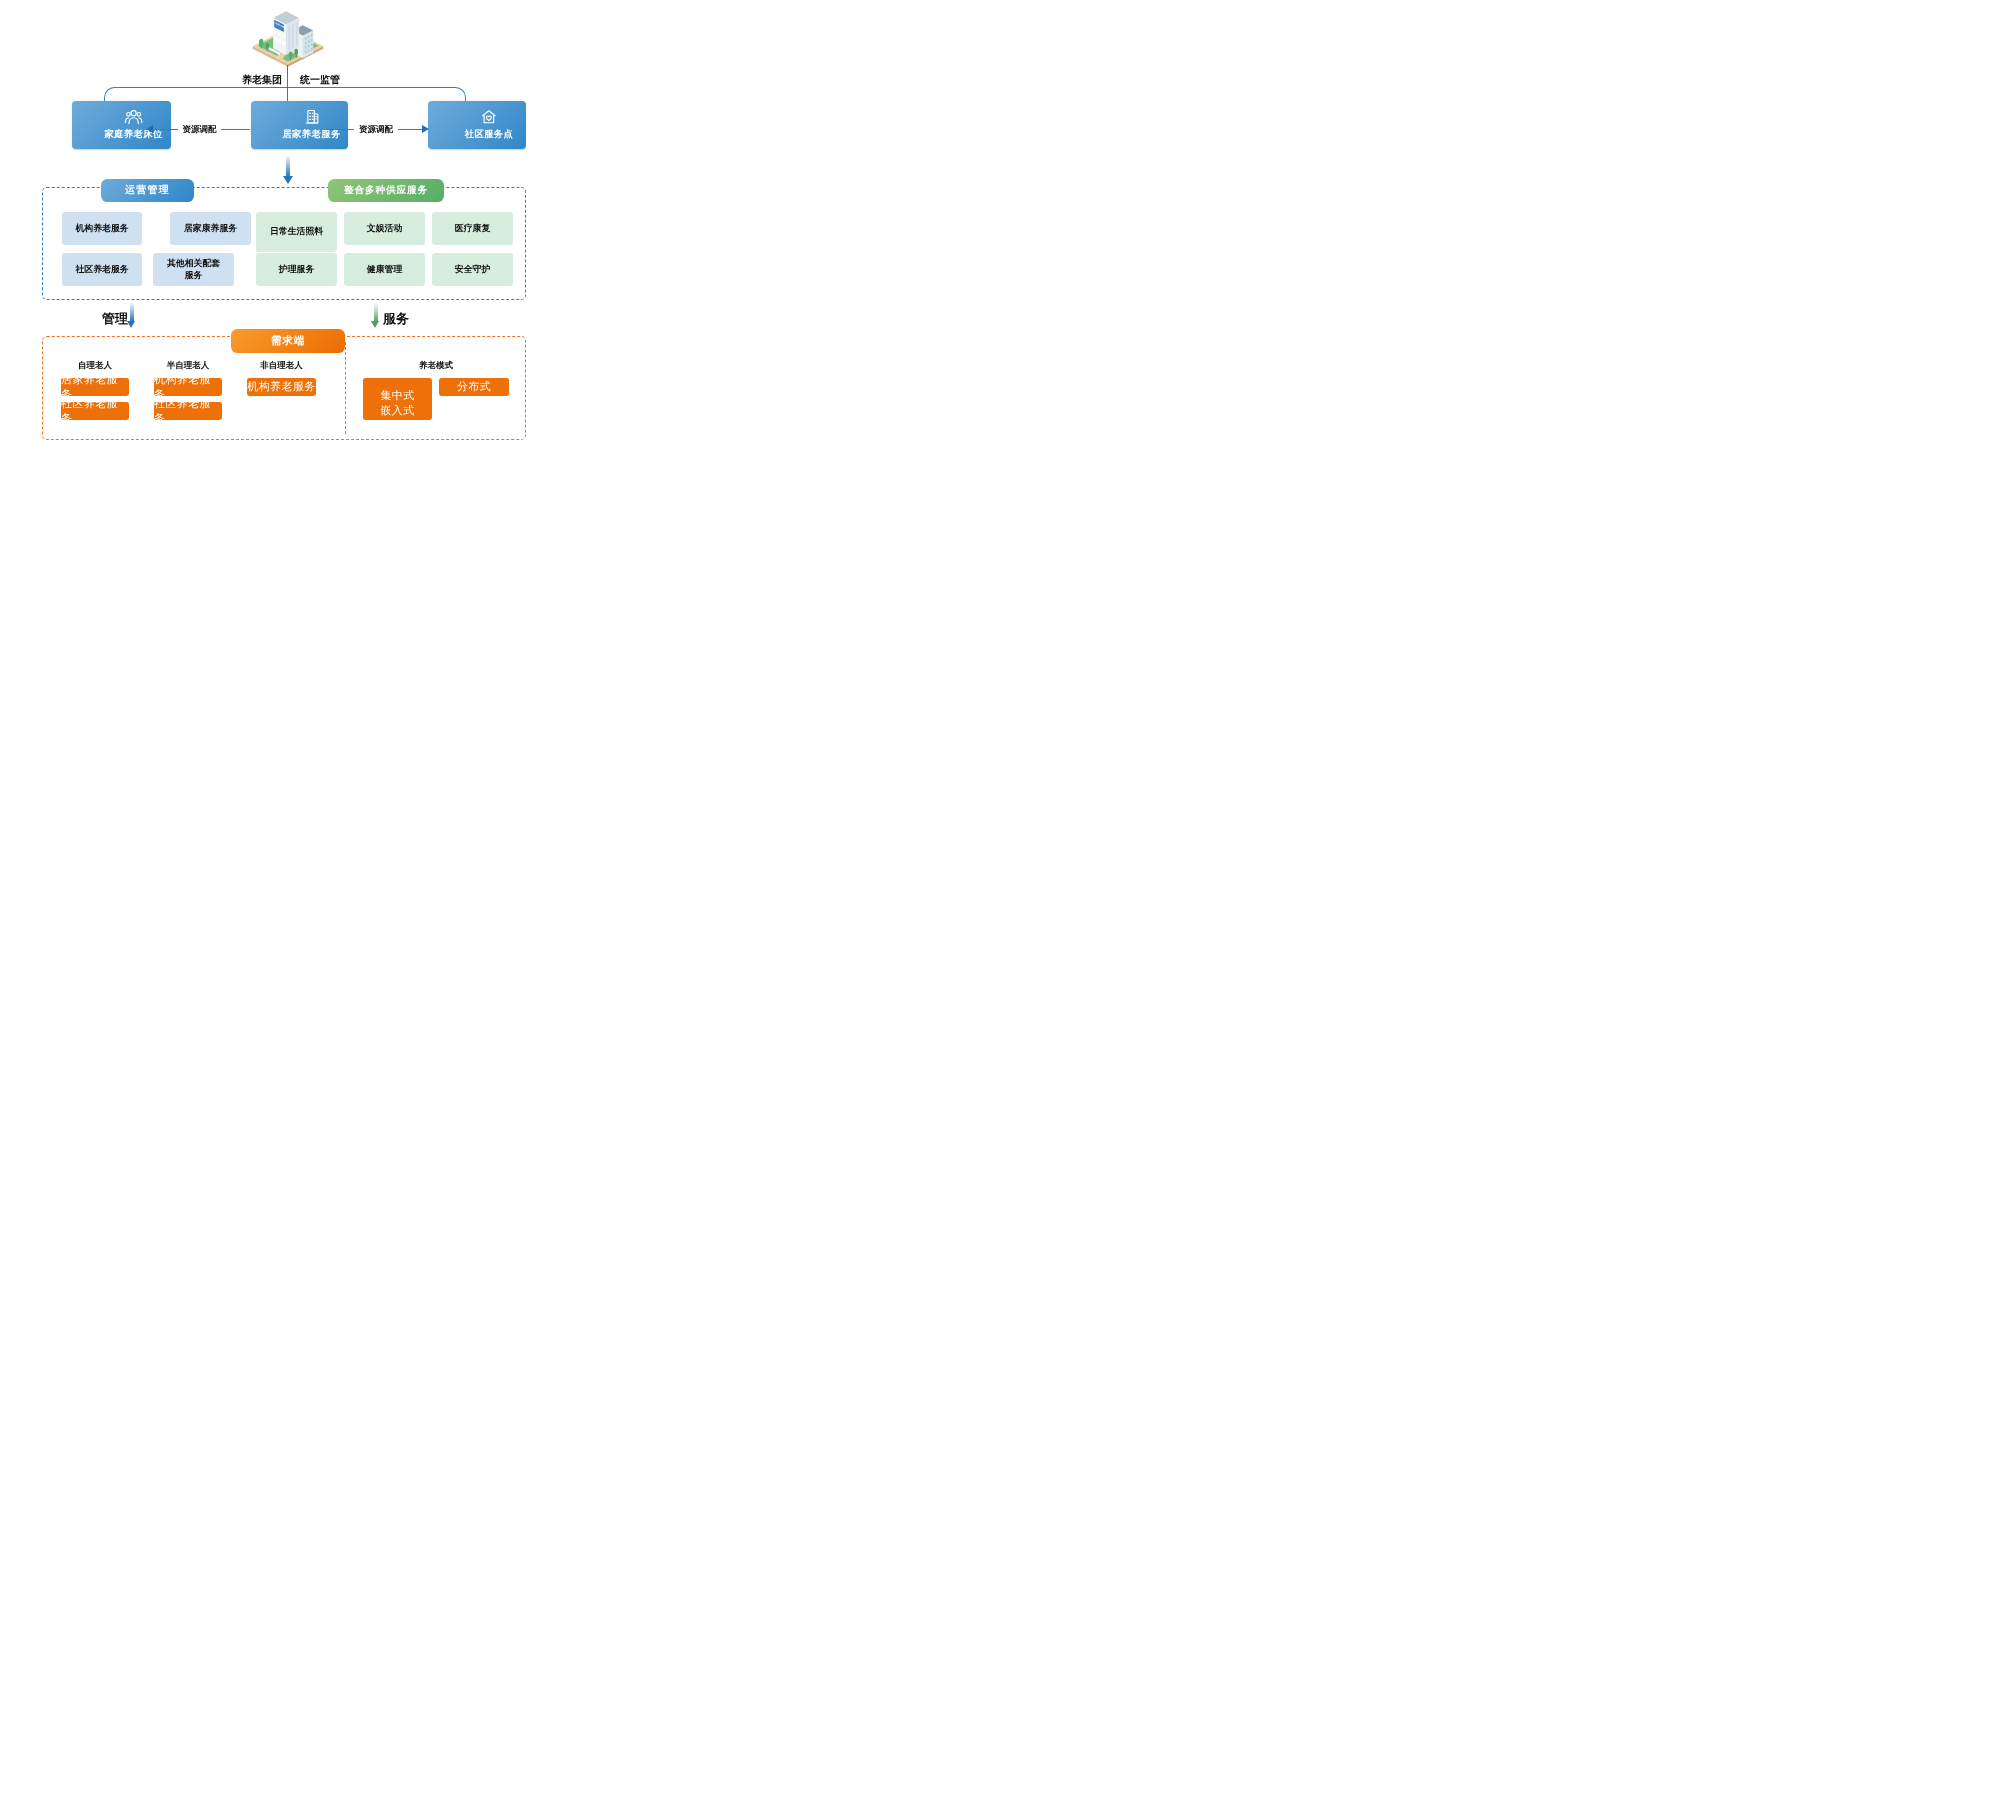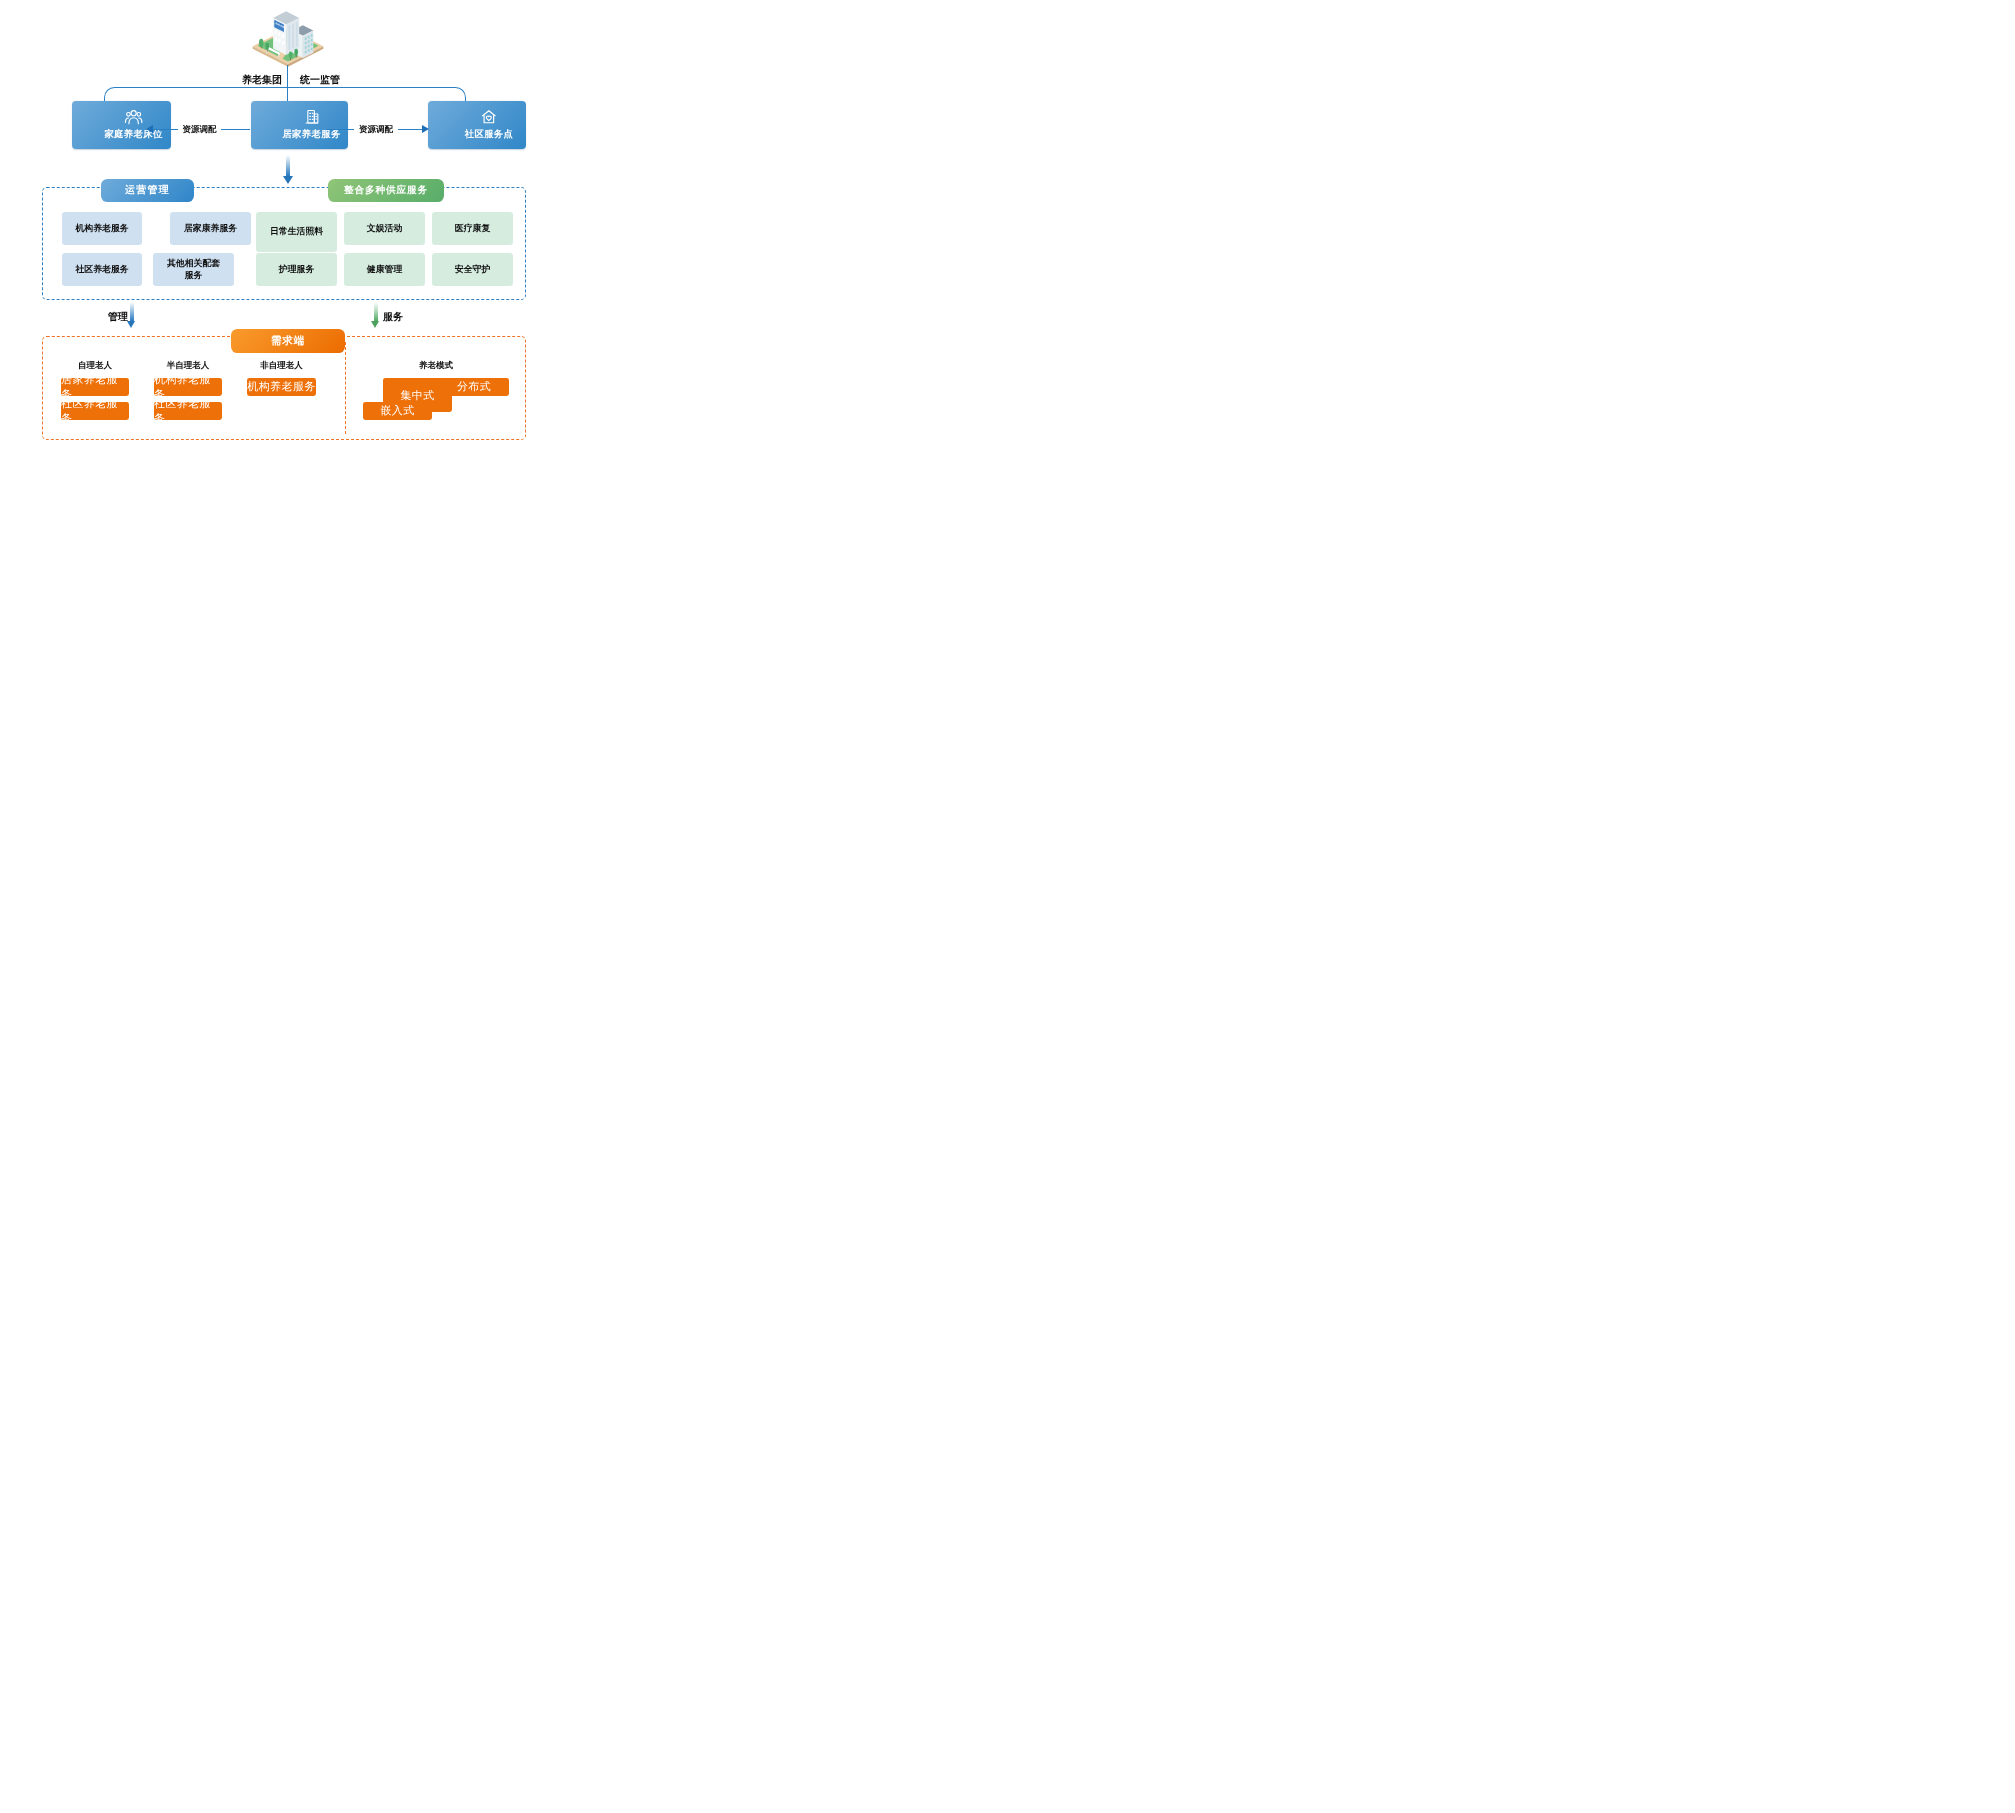--- a/index.html
+++ b/index.html
@@ -53,7 +53,7 @@
     justify-content:center;font-size:11px;font-weight:400;letter-spacing:0.4px;}
 
   .col-head{position:absolute;font-size:8.5px;font-weight:700;text-align:center;}
-  .flow-label{position:absolute;font-size:10px;font-weight:700;}
+  .flow-label{position:absolute;font-size:13px;font-weight:700;}
   .top-label{position:absolute;top:73px;font-size:10px;font-weight:700;}
 </style>
 </head>

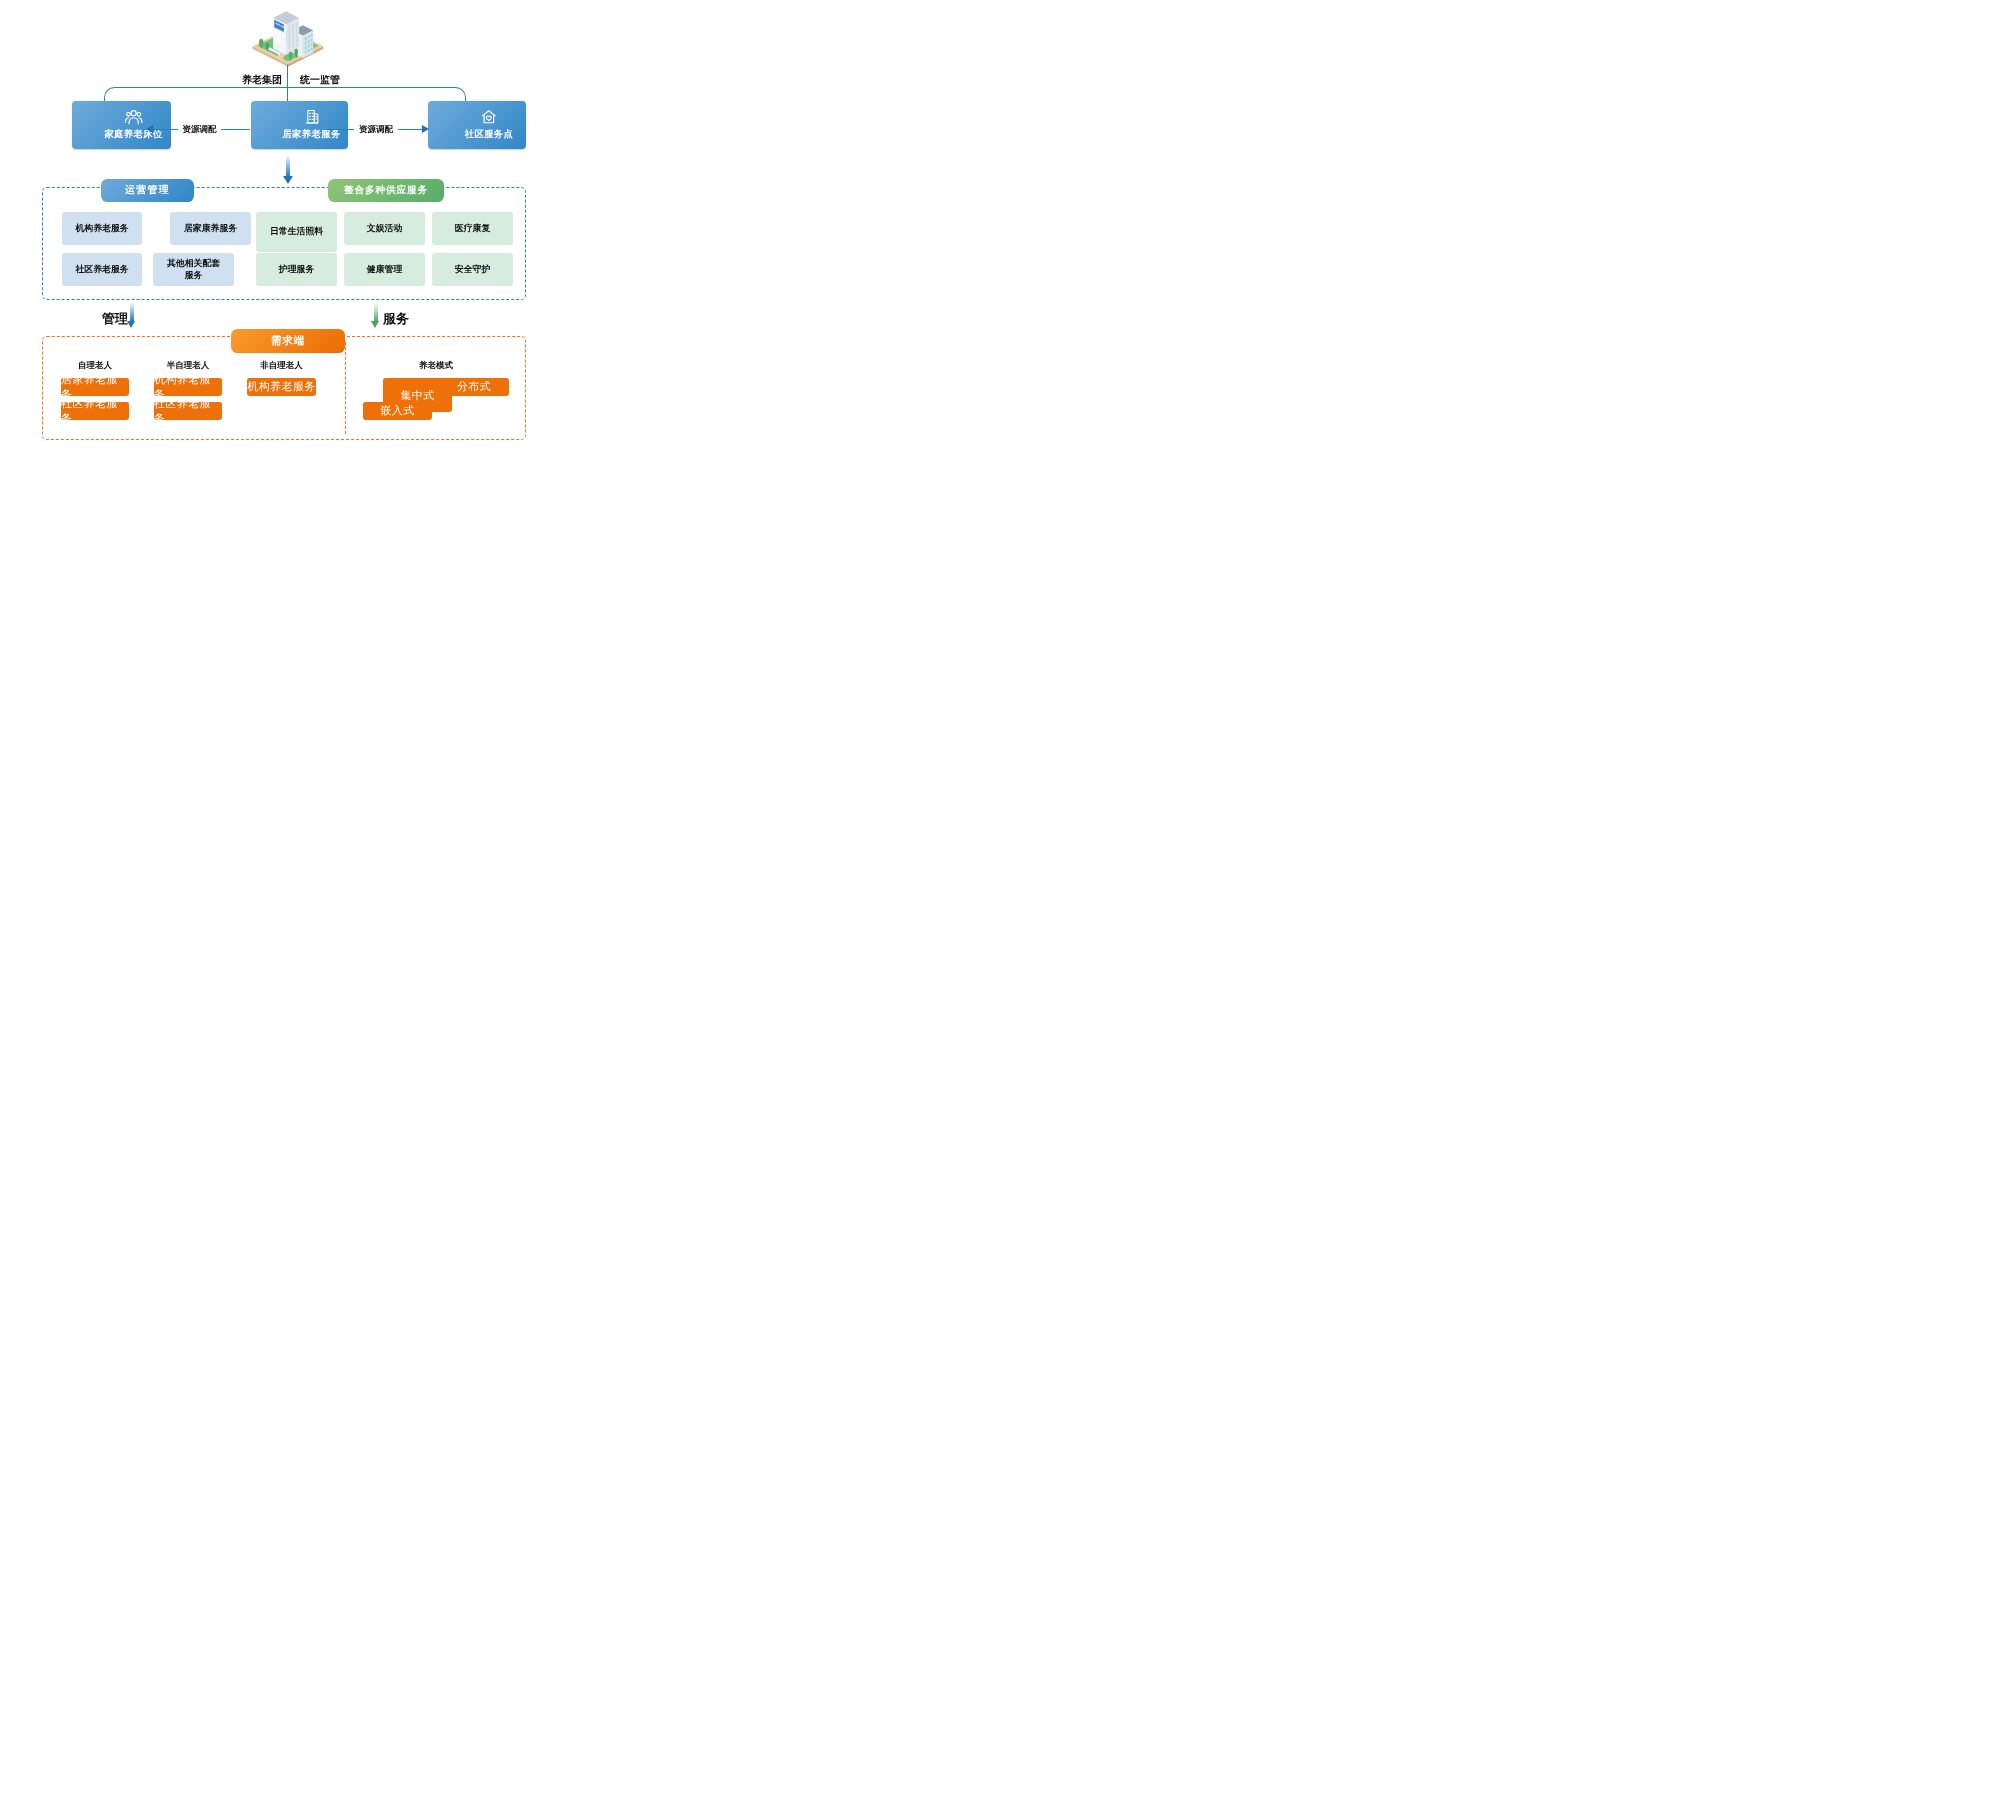--- a/index.html
+++ b/index.html
@@ -230,7 +230,7 @@
   <div class="obtn" style="left:247px;top:378px;width:69px;height:17.7px;">机构养老服务</div>
 
   <div class="col-head" style="left:363px;top:360px;width:146px;">养老模式</div>
-  <div class="obtn" style="left:383px;top:378px;width:69px;height:34px;">集中式</div>
+  <div class="obtn" style="left:363px;top:378px;width:69px;height:34px;">集中式</div>
   <div class="obtn" style="left:439px;top:378px;width:70px;height:17.7px;">分布式</div>
   <div class="obtn" style="left:363px;top:402px;width:69px;height:17.7px;">嵌入式</div>
 

